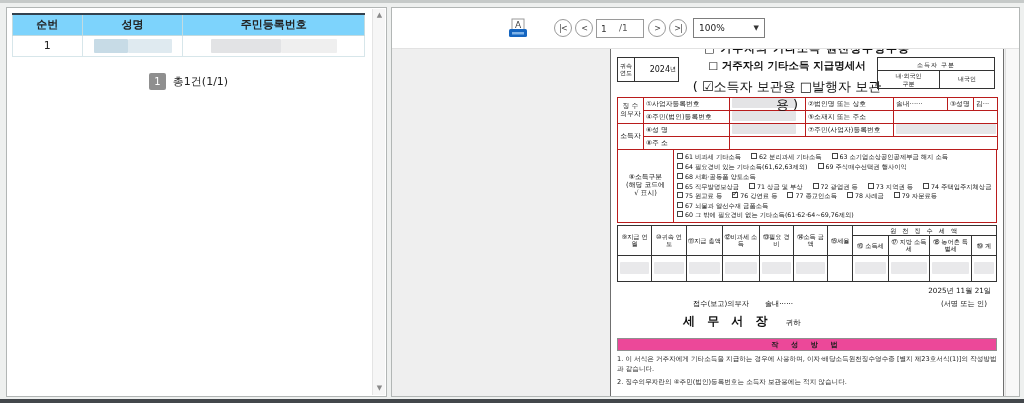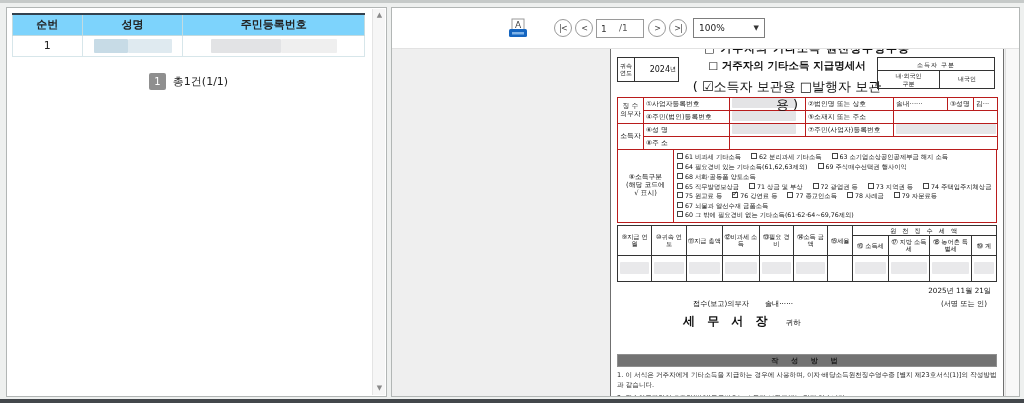--- a/index.html
+++ b/index.html
@@ -76,7 +76,7 @@
   .recv-line { font-size:7.2px; display:flex; margin-top:3px; }
   .taxoffice-line { font-size:12px; font-weight:bold; letter-spacing:4px; margin:4px 0 0 66px; }
   .taxoffice-line .guiha { font-size:7.5px; font-weight:normal; letter-spacing:0; margin-left:6px; }
-  .guide-bar { margin-top:24px; height:13px; background:#737373; border:1px solid #8f8f8f; text-align:center; font-size:7.2px; font-weight:bold; letter-spacing:5px; line-height:12px; color:#1d1d1d; }
+  .guide-bar { margin-top:8px; height:13px; background:#ec4899; border:1px solid #8f8f8f; text-align:center; font-size:7.2px; font-weight:bold; letter-spacing:5px; line-height:12px; color:#1d1d1d; }
   .instr { font-size:6.6px; line-height:1.5; margin-top:4px; color:#1b1b1b; }
   .instr p { margin-bottom:4px; white-space:normal; }
 </style>

